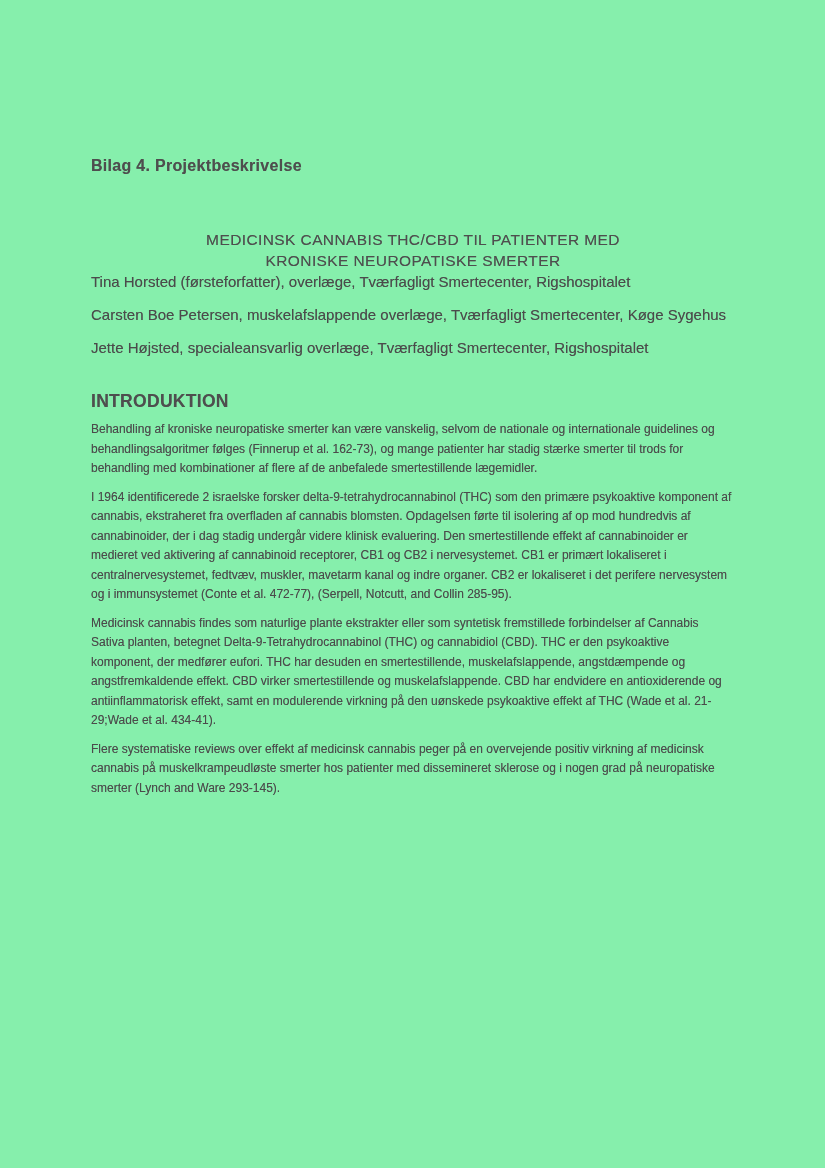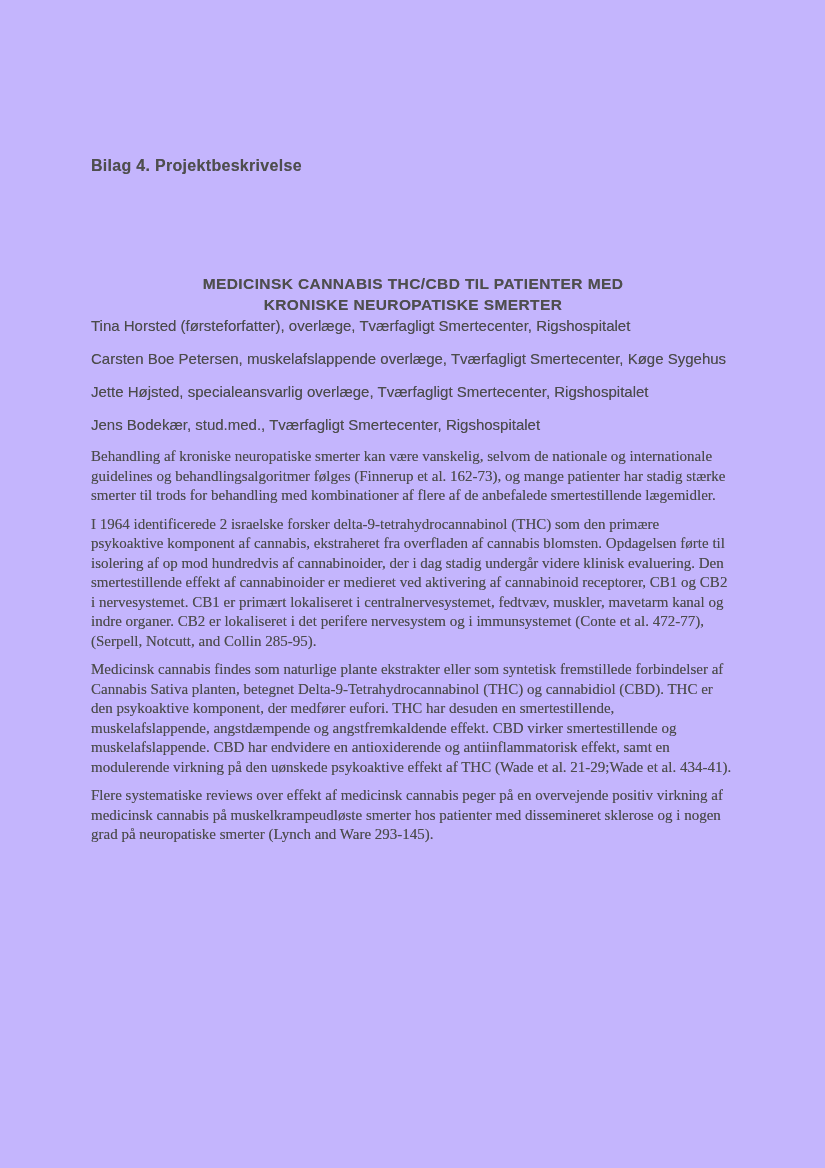--- a/index.html
+++ b/index.html
@@ -15,7 +15,7 @@
     position: relative;
     width: 825px;
     height: 1168px;
-    background: #c4b5fd;
+    background: #86efac;
     padding: 157px 90px 40px 91px;
     
     text-shadow: 0 0 0.6px rgba(80,80,80,0.55);

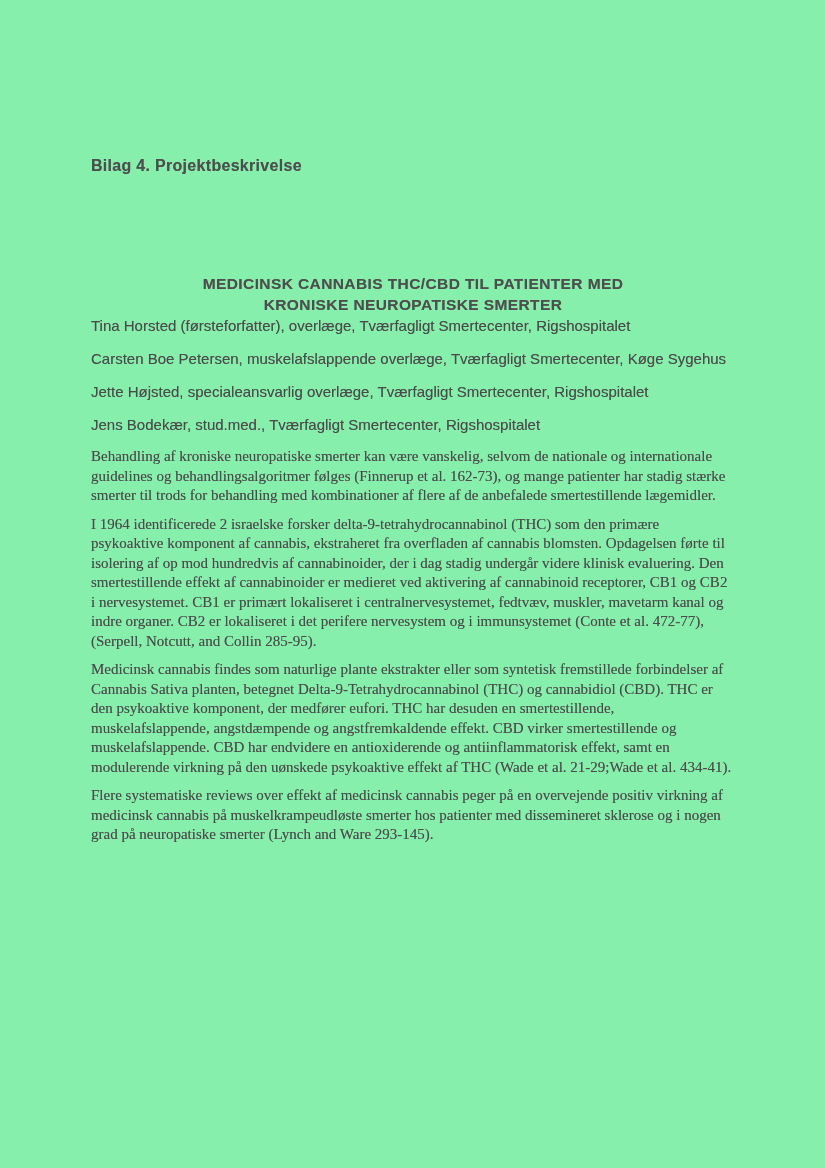--- a/index.html
+++ b/index.html
@@ -27,10 +27,10 @@
     color: #4e4e4e;
   }
   .doc-title {
-    margin-top: 98px;
+    margin-top: 54px;
     text-align: center;
     font-size: 15.5px;
-    font-weight: bold;
+    font-weight: normal;
     line-height: 21px;
     letter-spacing: 0.4px;
     color: #4e4e4e;

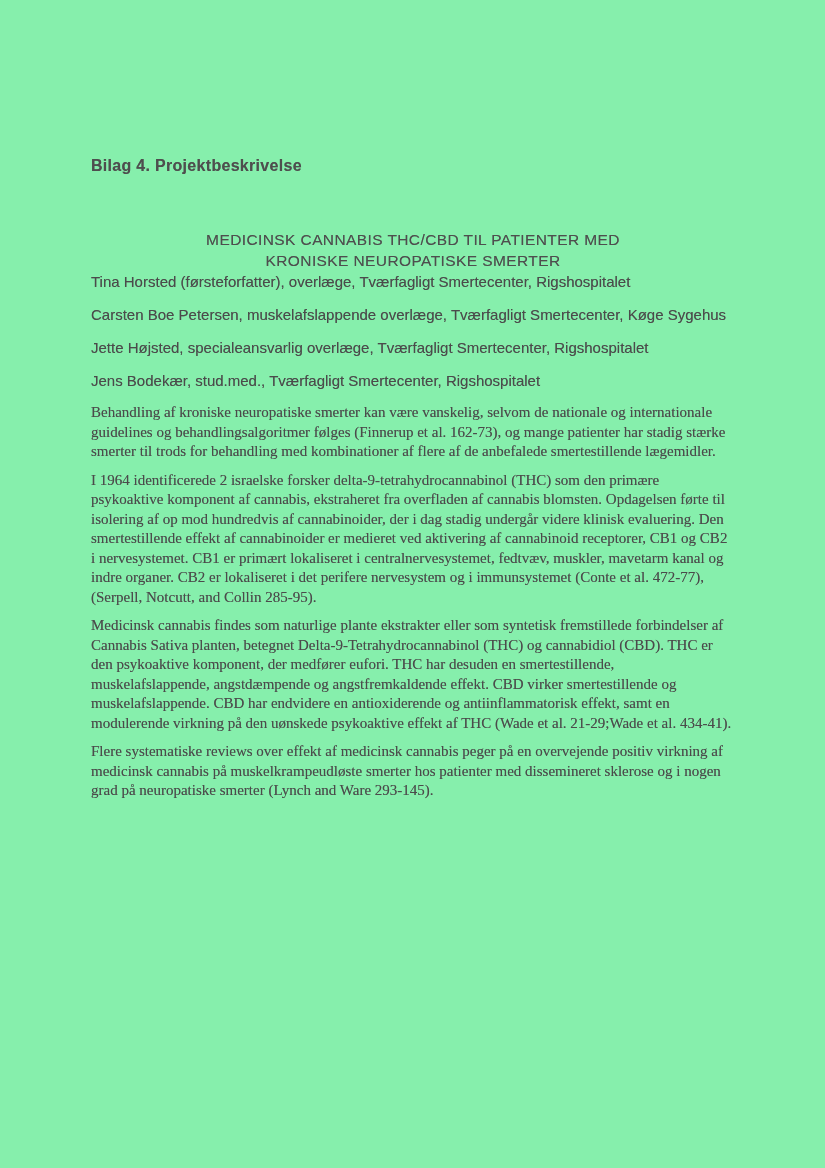--- a/index.html
+++ b/index.html
@@ -75,7 +75,6 @@
     <p class="author-line">Tina Horsted (førsteforfatter), overlæge, Tværfagligt Smertecenter, Rigshospitalet</p>
     <p class="author-line">Carsten Boe Petersen, muskelafslappende overlæge, Tværfagligt Smertecenter, Køge Sygehus</p>
     <p class="author-line">Jette Højsted, specialeansvarlig overlæge, Tværfagligt Smertecenter, Rigshospitalet</p>
-    <p class="author-line">Jens Bodekær,  stud.med., Tværfagligt Smertecenter, Rigshospitalet</p>
   </div>
 
 

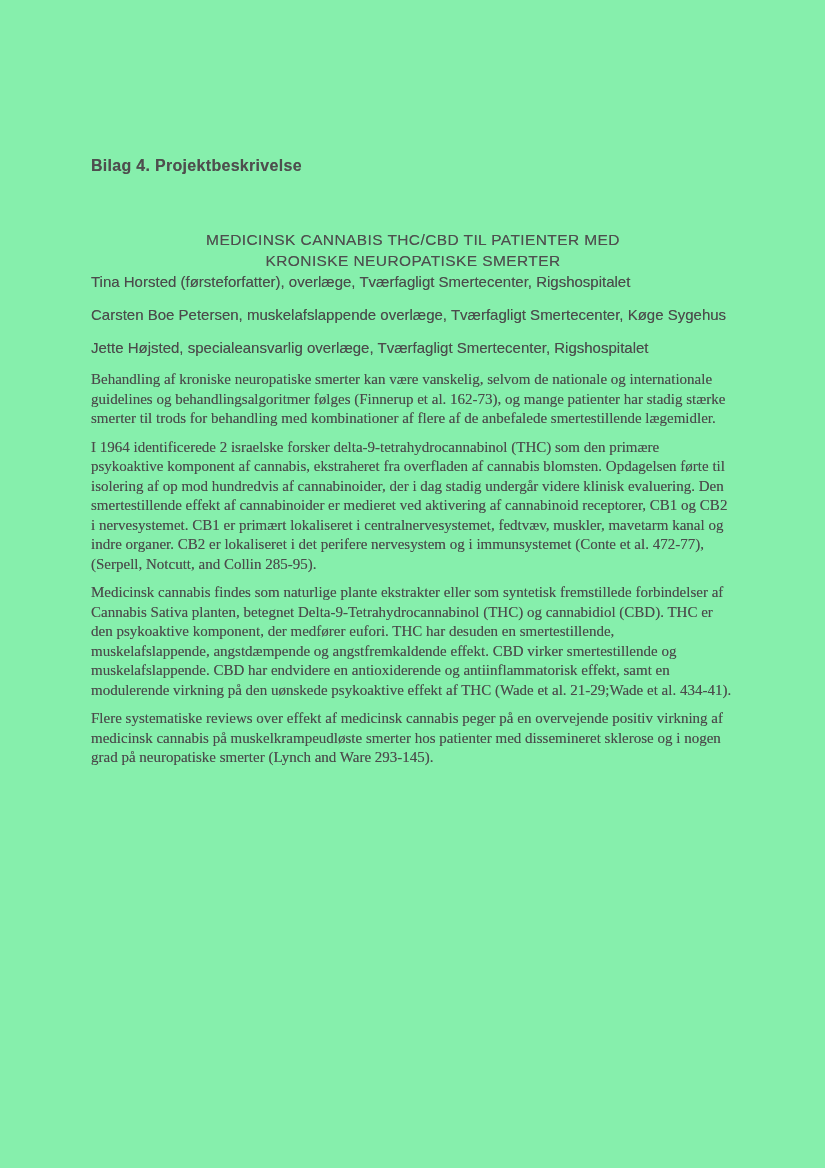--- a/index.html
+++ b/index.html
@@ -77,6 +77,7 @@
     <p class="author-line">Jette Højsted, specialeansvarlig overlæge, Tværfagligt Smertecenter, Rigshospitalet</p>
   </div>
 
+  <h2 class="section-heading">INTRODUKTION</h2>
 
   <div class="section-body">
     <p class="para">Behandling af kroniske neuropatiske smerter kan være vanskelig, selvom de nationale og internationale guidelines og behandlingsalgoritmer følges (Finnerup et al. 162-73), og mange patienter har stadig stærke smerter til trods for behandling med kombinationer af flere af de anbefalede smertestillende lægemidler.</p>

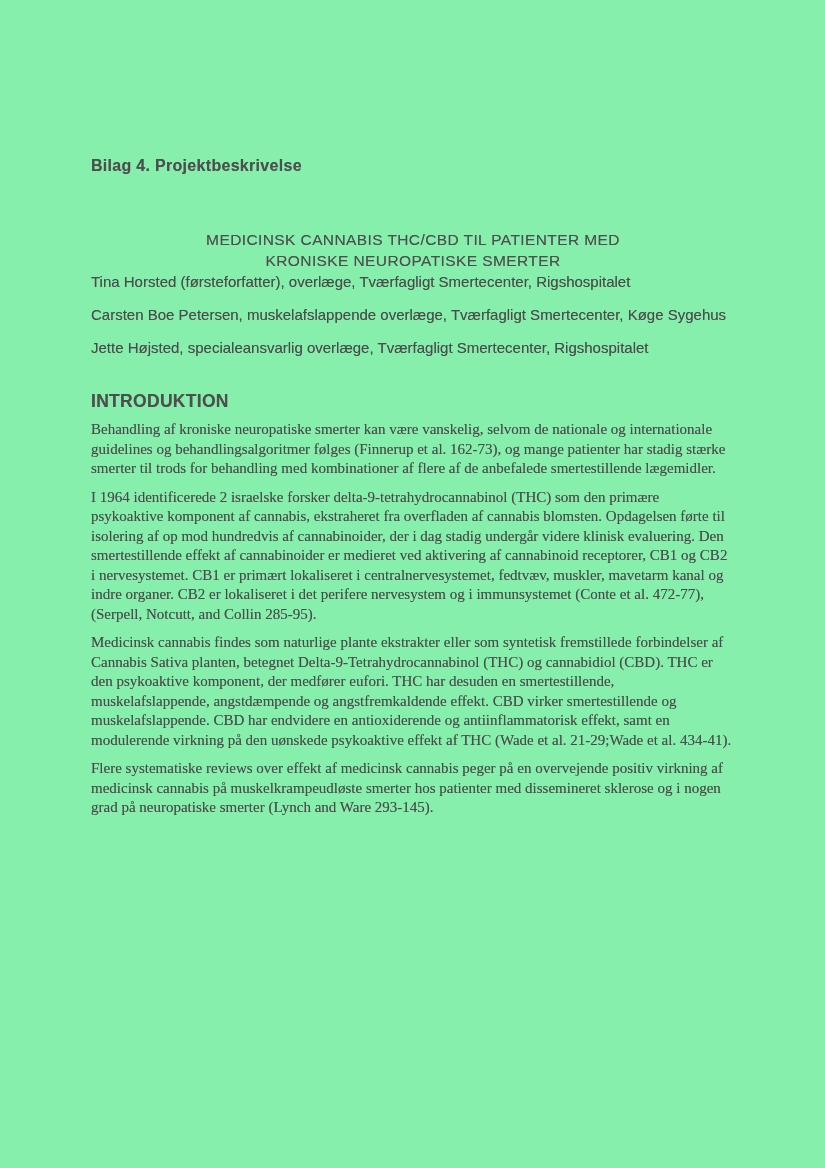--- a/index.html
+++ b/index.html
@@ -52,11 +52,10 @@
   }
   .section-body { margin-top: 8px; }
   .para {
-    font-size: 15px;
+    font-size: 12px;
     line-height: 19.5px;
     margin-bottom: 9px;
     color: #4b4b4b;
-    font-family: Liberation Serif, serif;
   }
 </style>
 </head>

